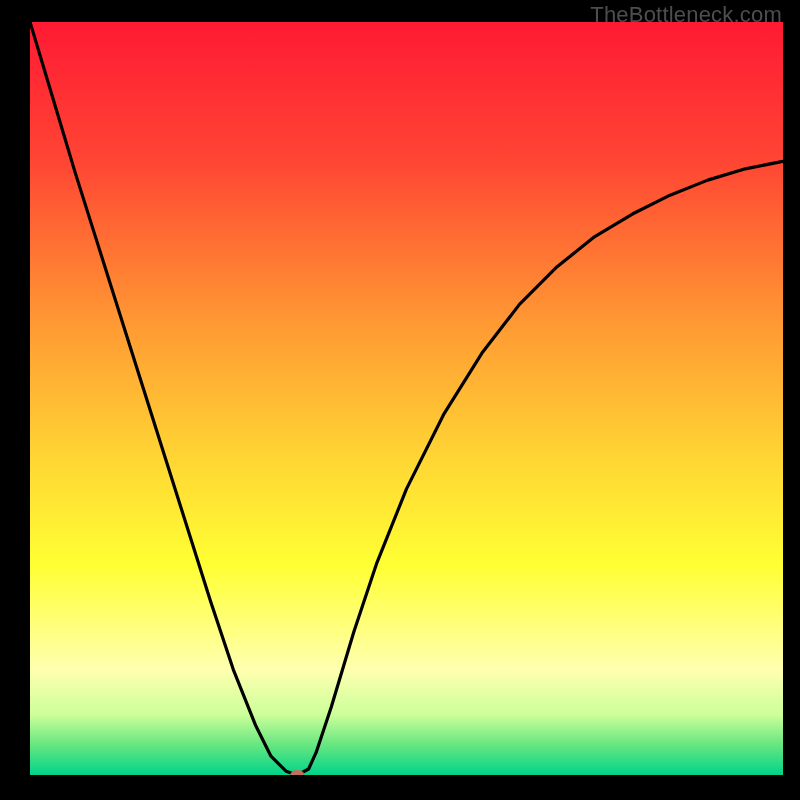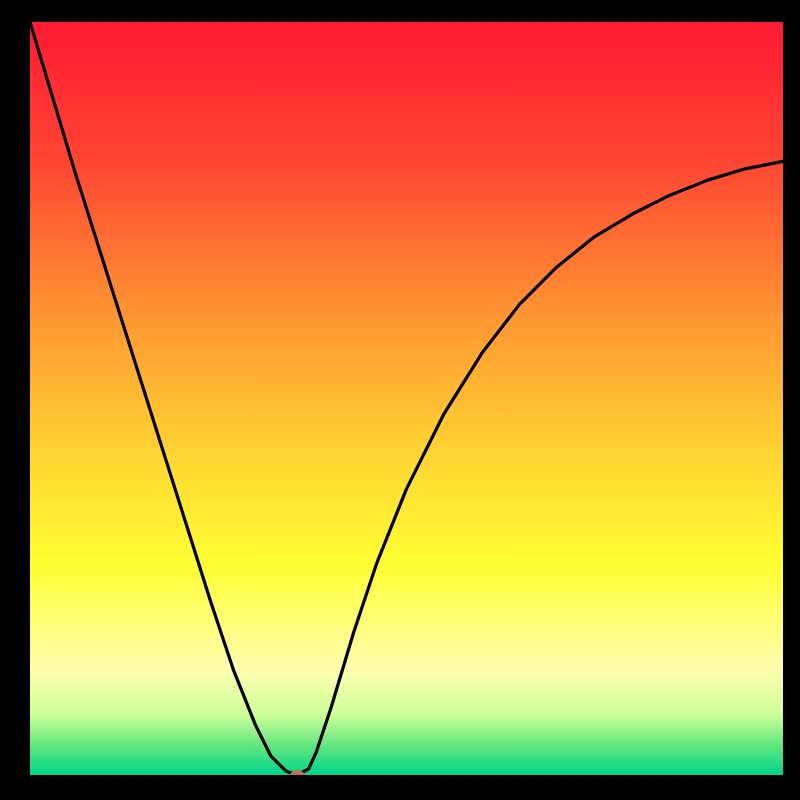--- a/index.html
+++ b/index.html
@@ -40,6 +40,7 @@
 <body>
 
 <div class="container">
+  <div class="watermark">TheBottleneck.com</div>
   <div class="plot">
     <svg id="chart-svg" width="753" height="753" viewBox="0 0 753 753">
         <defs>

